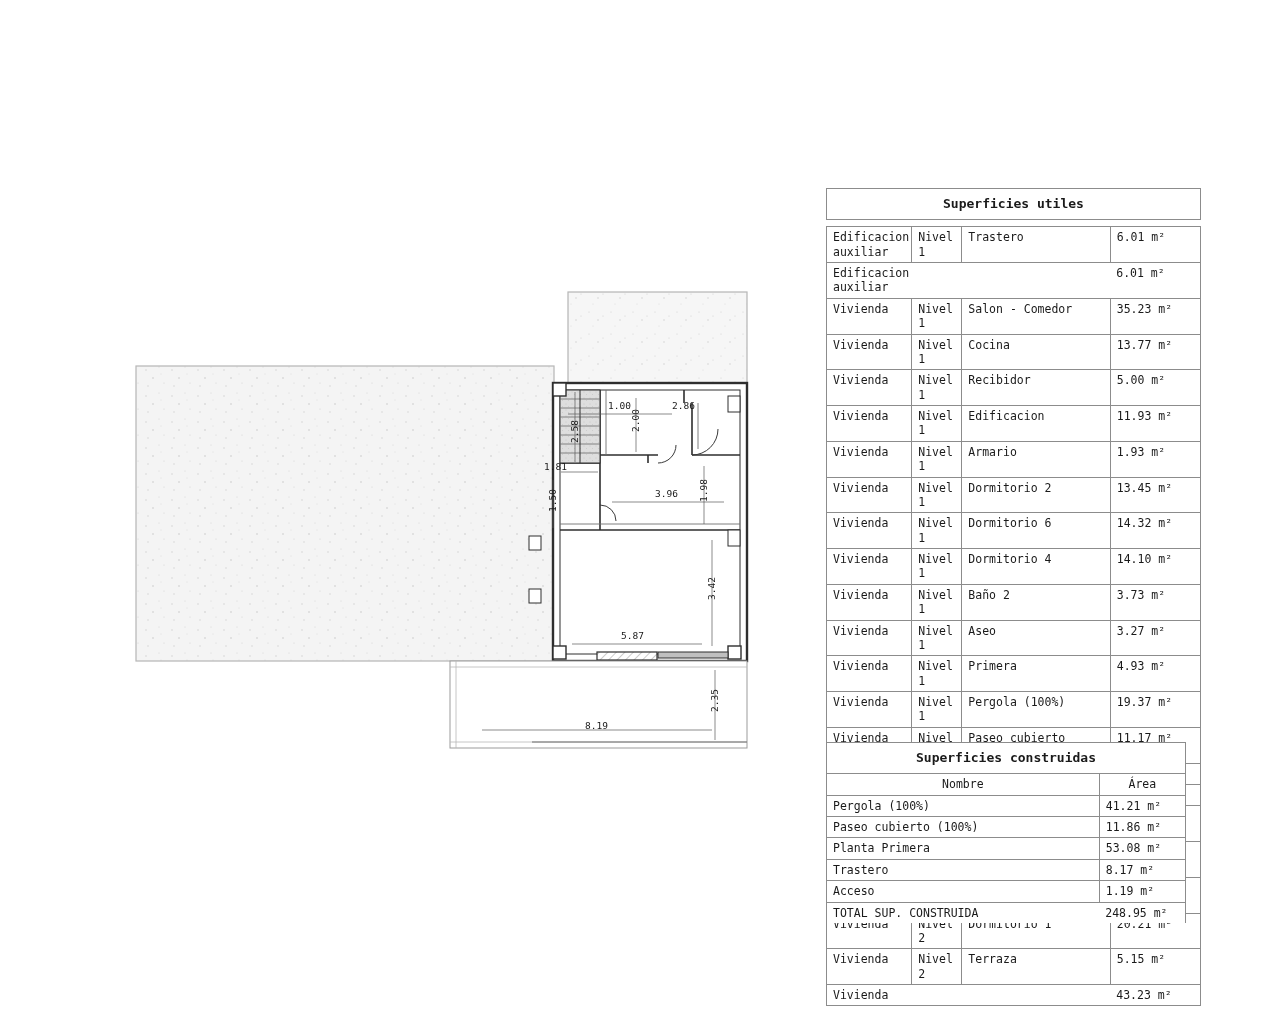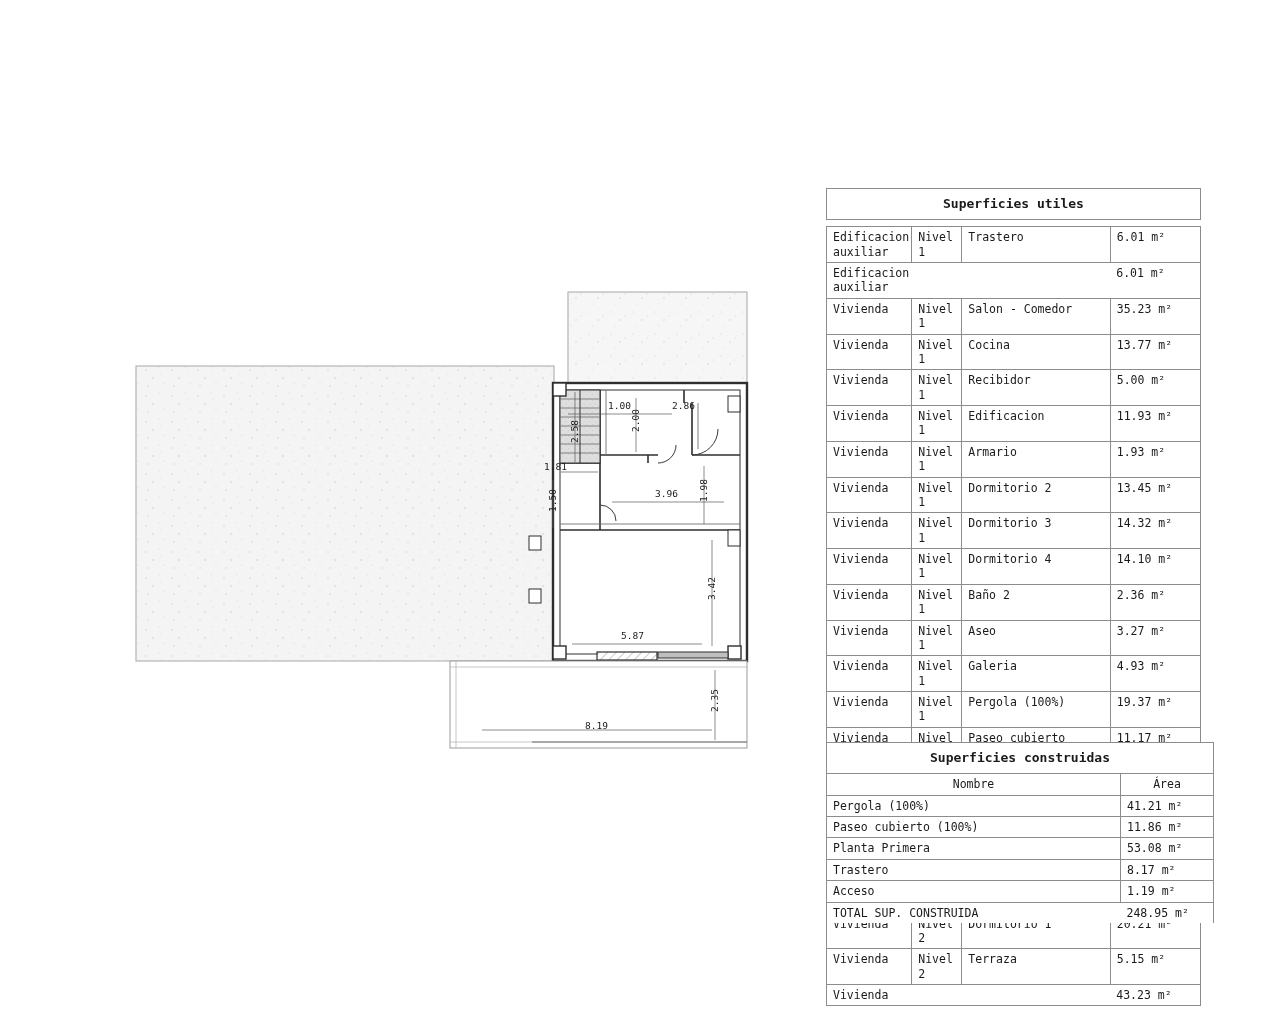--- a/index.html
+++ b/index.html
@@ -293,7 +293,7 @@
       <tr>
         <td>Vivienda</td>
         <td>Nivel 1</td>
-        <td>Dormitorio 3</td>
+        <td>Dormitorio 6</td>
         <td>14.32 m²</td>
       </tr>
       <tr>

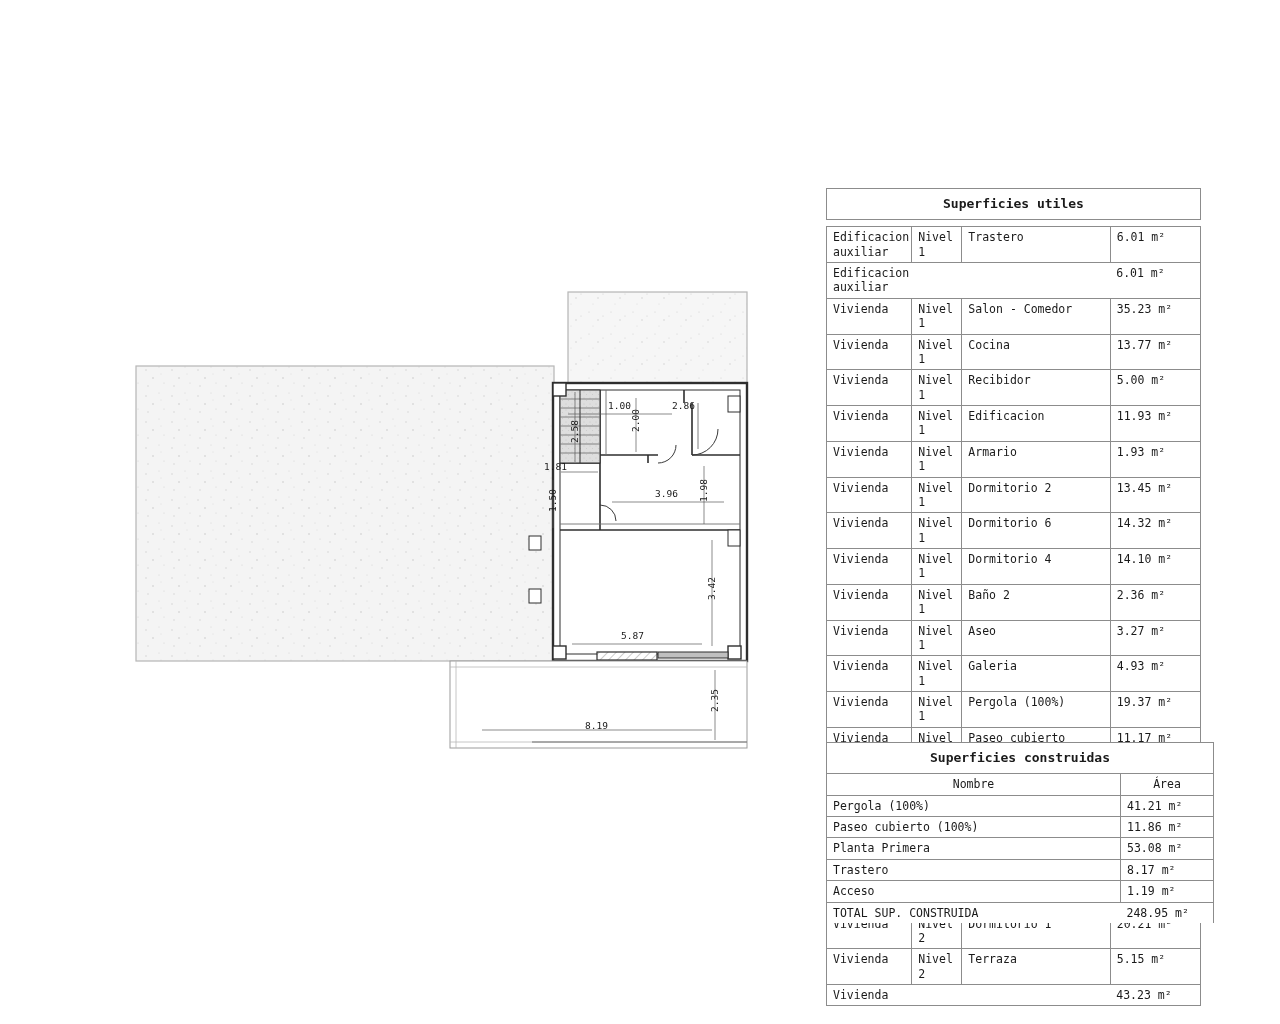--- a/index.html
+++ b/index.html
@@ -306,7 +306,7 @@
         <td>Vivienda</td>
         <td>Nivel 1</td>
         <td>Baño 2</td>
-        <td>2.36 m²</td>
+        <td>3.73 m²</td>
       </tr>
       <tr>
         <td>Vivienda</td>

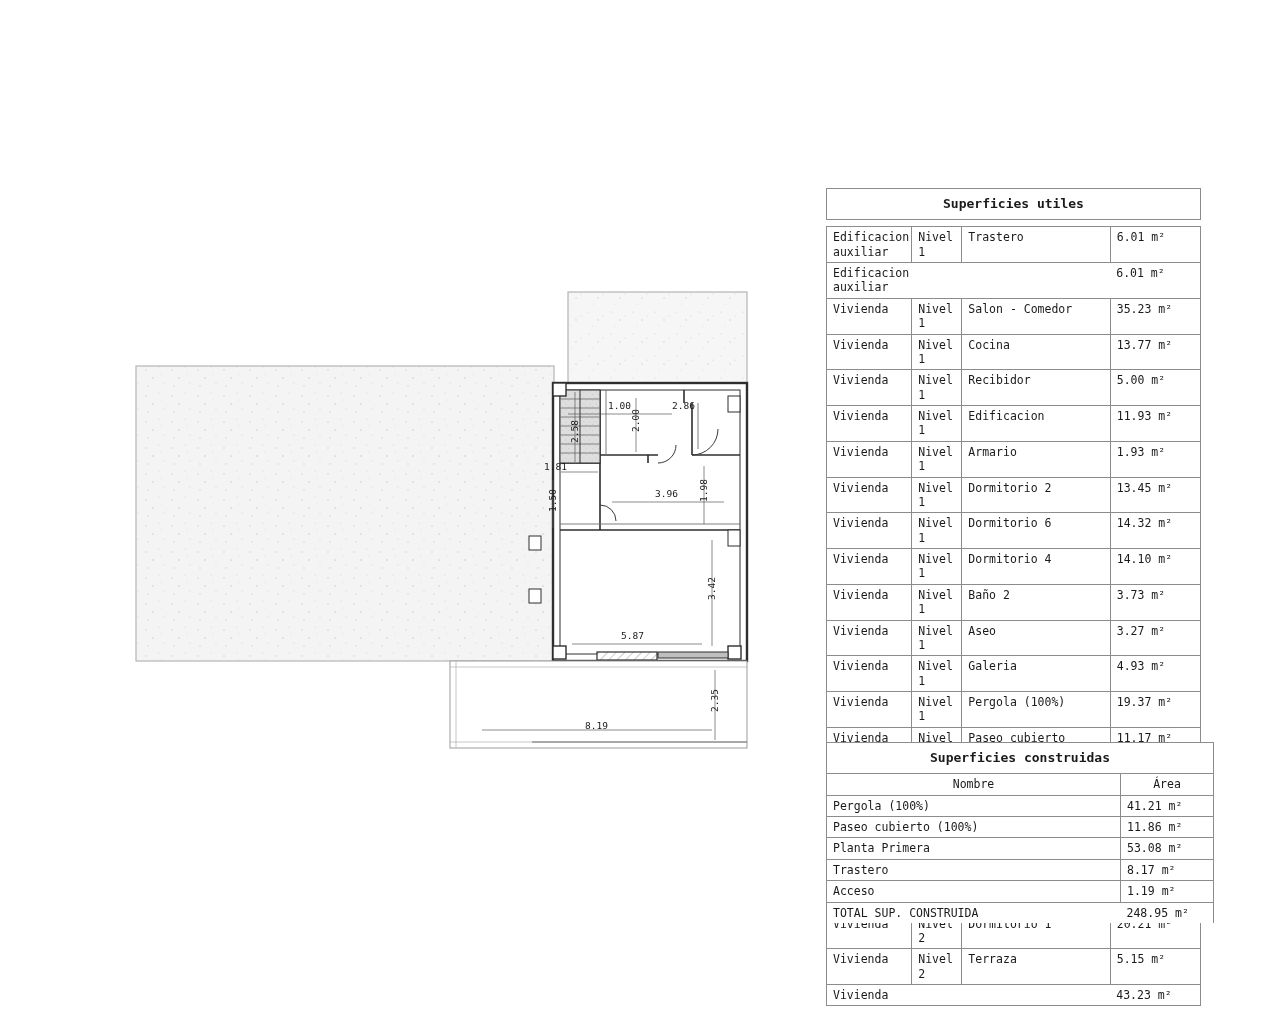--- a/index.html
+++ b/index.html
@@ -317,7 +317,7 @@
       <tr>
         <td>Vivienda</td>
         <td>Nivel 1</td>
-        <td>Galeria</td>
+        <td>Primera</td>
         <td>4.93 m²</td>
       </tr>
       <tr>

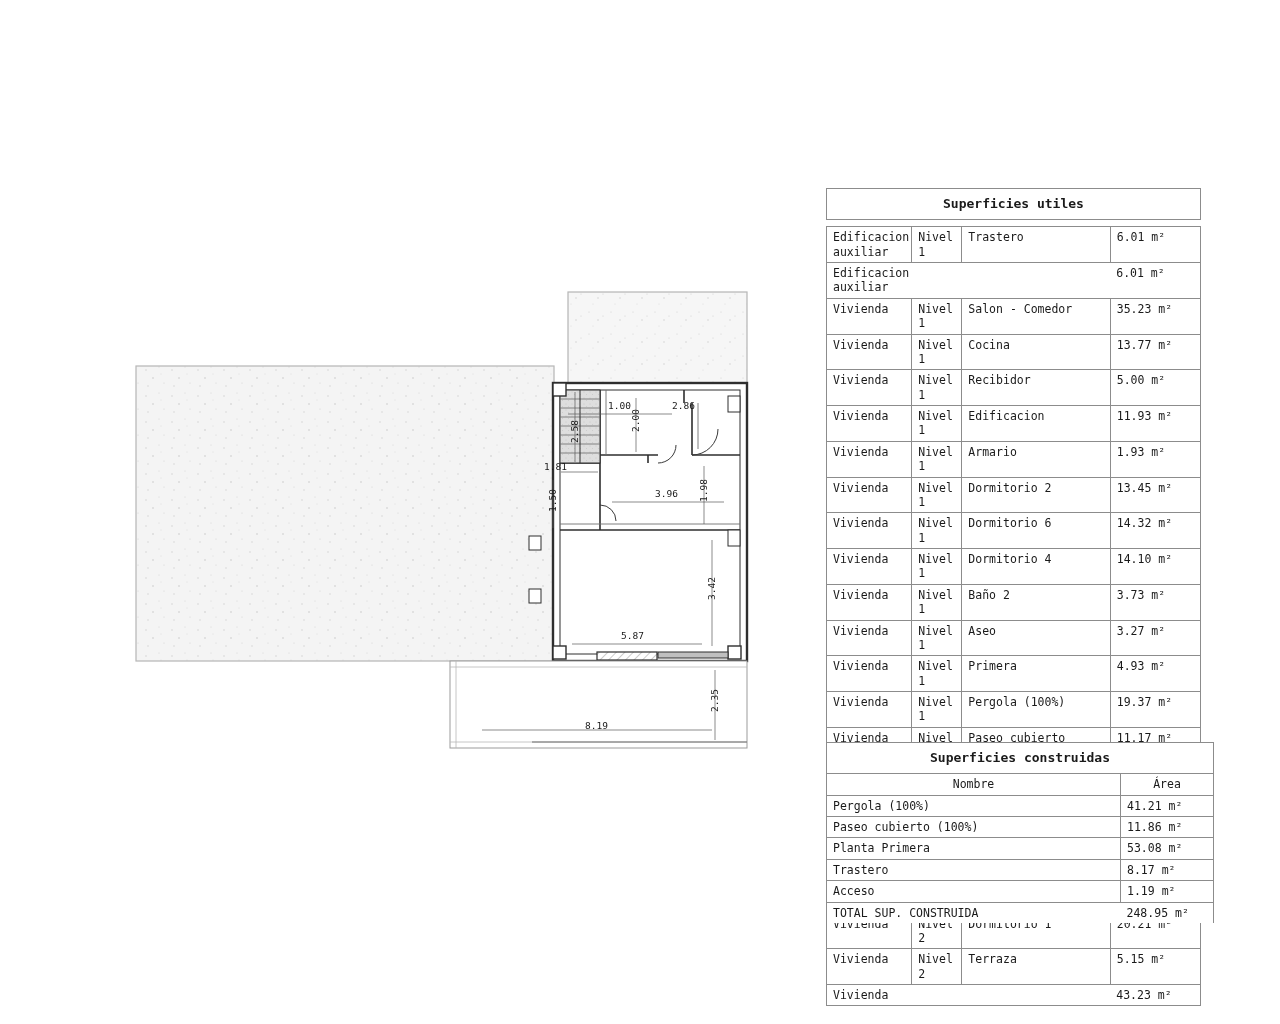--- a/index.html
+++ b/index.html
@@ -68,7 +68,7 @@
   #t1 .c-area { width: 90px; }
 
   
-  #t2 { width: 388px; }
+  #t2 { width: 360px; }
   #t2 .c-nom2 { width: 272px; }
   #t2 .c-area2 { width: 86px; }
 

